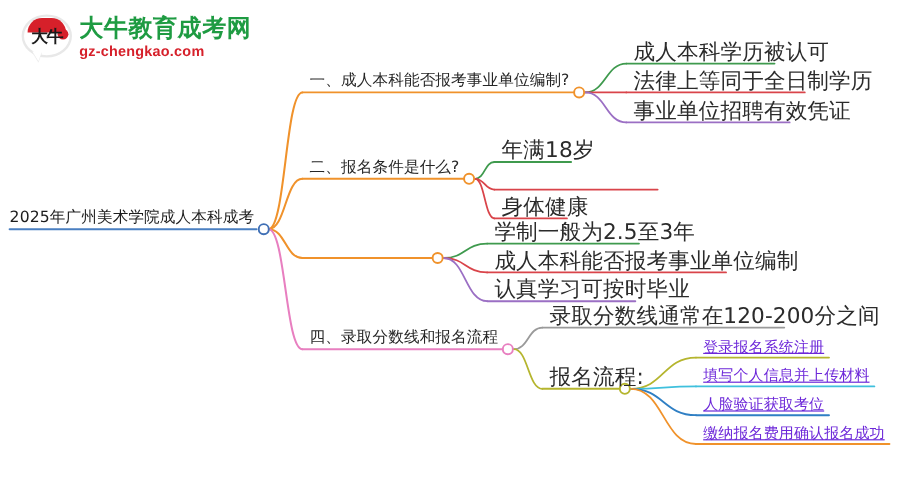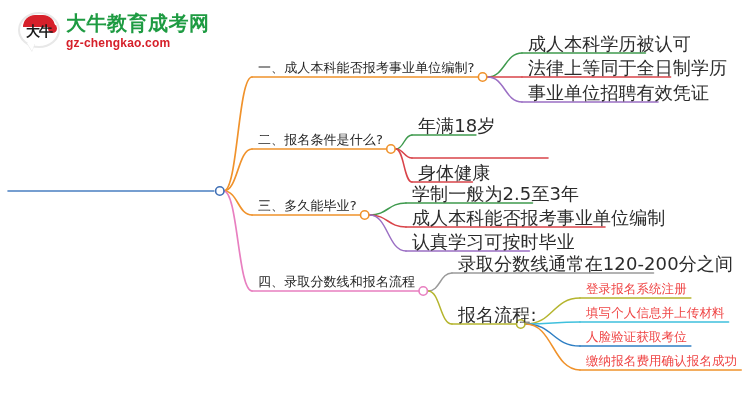--- a/index.html
+++ b/index.html
@@ -183,6 +183,7 @@
       </g>
   </svg>
 
+  <div class="node root" style="left:8px; top:174px;">2025年广州美术学院成人本科成考</div>
 
   <div class="node l1" style="left:258px; top:60px;">一、成人本科能否报考事业单位编制?</div>
   <div class="node l2" style="left:528px; top:36px;">成人本科学历被认可</div>

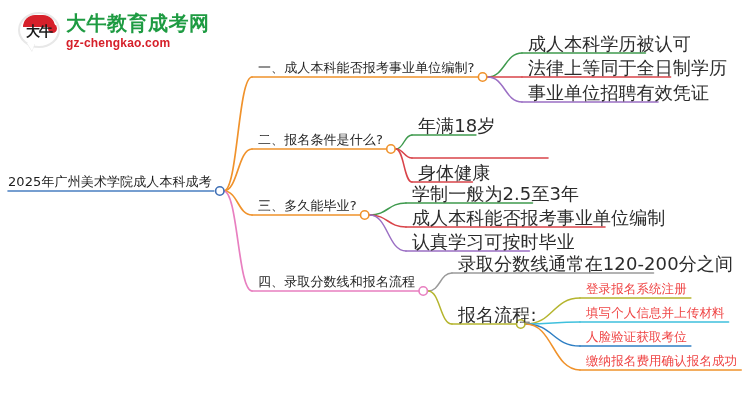--- a/index.html
+++ b/index.html
@@ -194,7 +194,6 @@
   <div class="node l2" style="left:418px; top:118px;">年满18岁</div>
   <div class="node l2" style="left:418px; top:165px;">身体健康</div>
 
-  <div class="node l1" style="left:258px; top:198px;">三、多久能毕业?</div>
   <div class="node l2" style="left:412px; top:186px;">学制一般为2.5至3年</div>
   <div class="node l2" style="left:412px; top:210px;">成人本科能否报考事业单位编制</div>
   <div class="node l2" style="left:412px; top:234px;">认真学习可按时毕业</div>

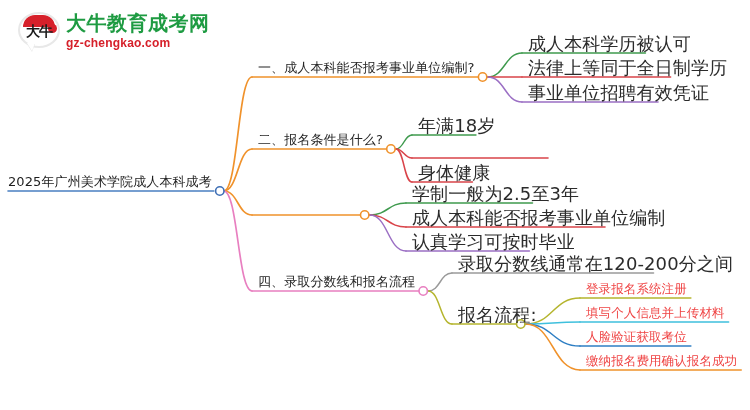--- a/index.html
+++ b/index.html
@@ -109,7 +109,7 @@
   .node.root { font-size: 13px; color: #1d1d1d; }
   .node.l1 { font-size: 13px; color: #262626; }
   .node.l2 { font-size: 18px; color: #2b2b2b; }
-  .node.l3 { font-size: 12.5px; color: #ef4444; }
+  .node.l3 { font-size: 12.5px; color: #6d28d9; text-decoration: underline; }
 </style>
 </head>
 <body>

